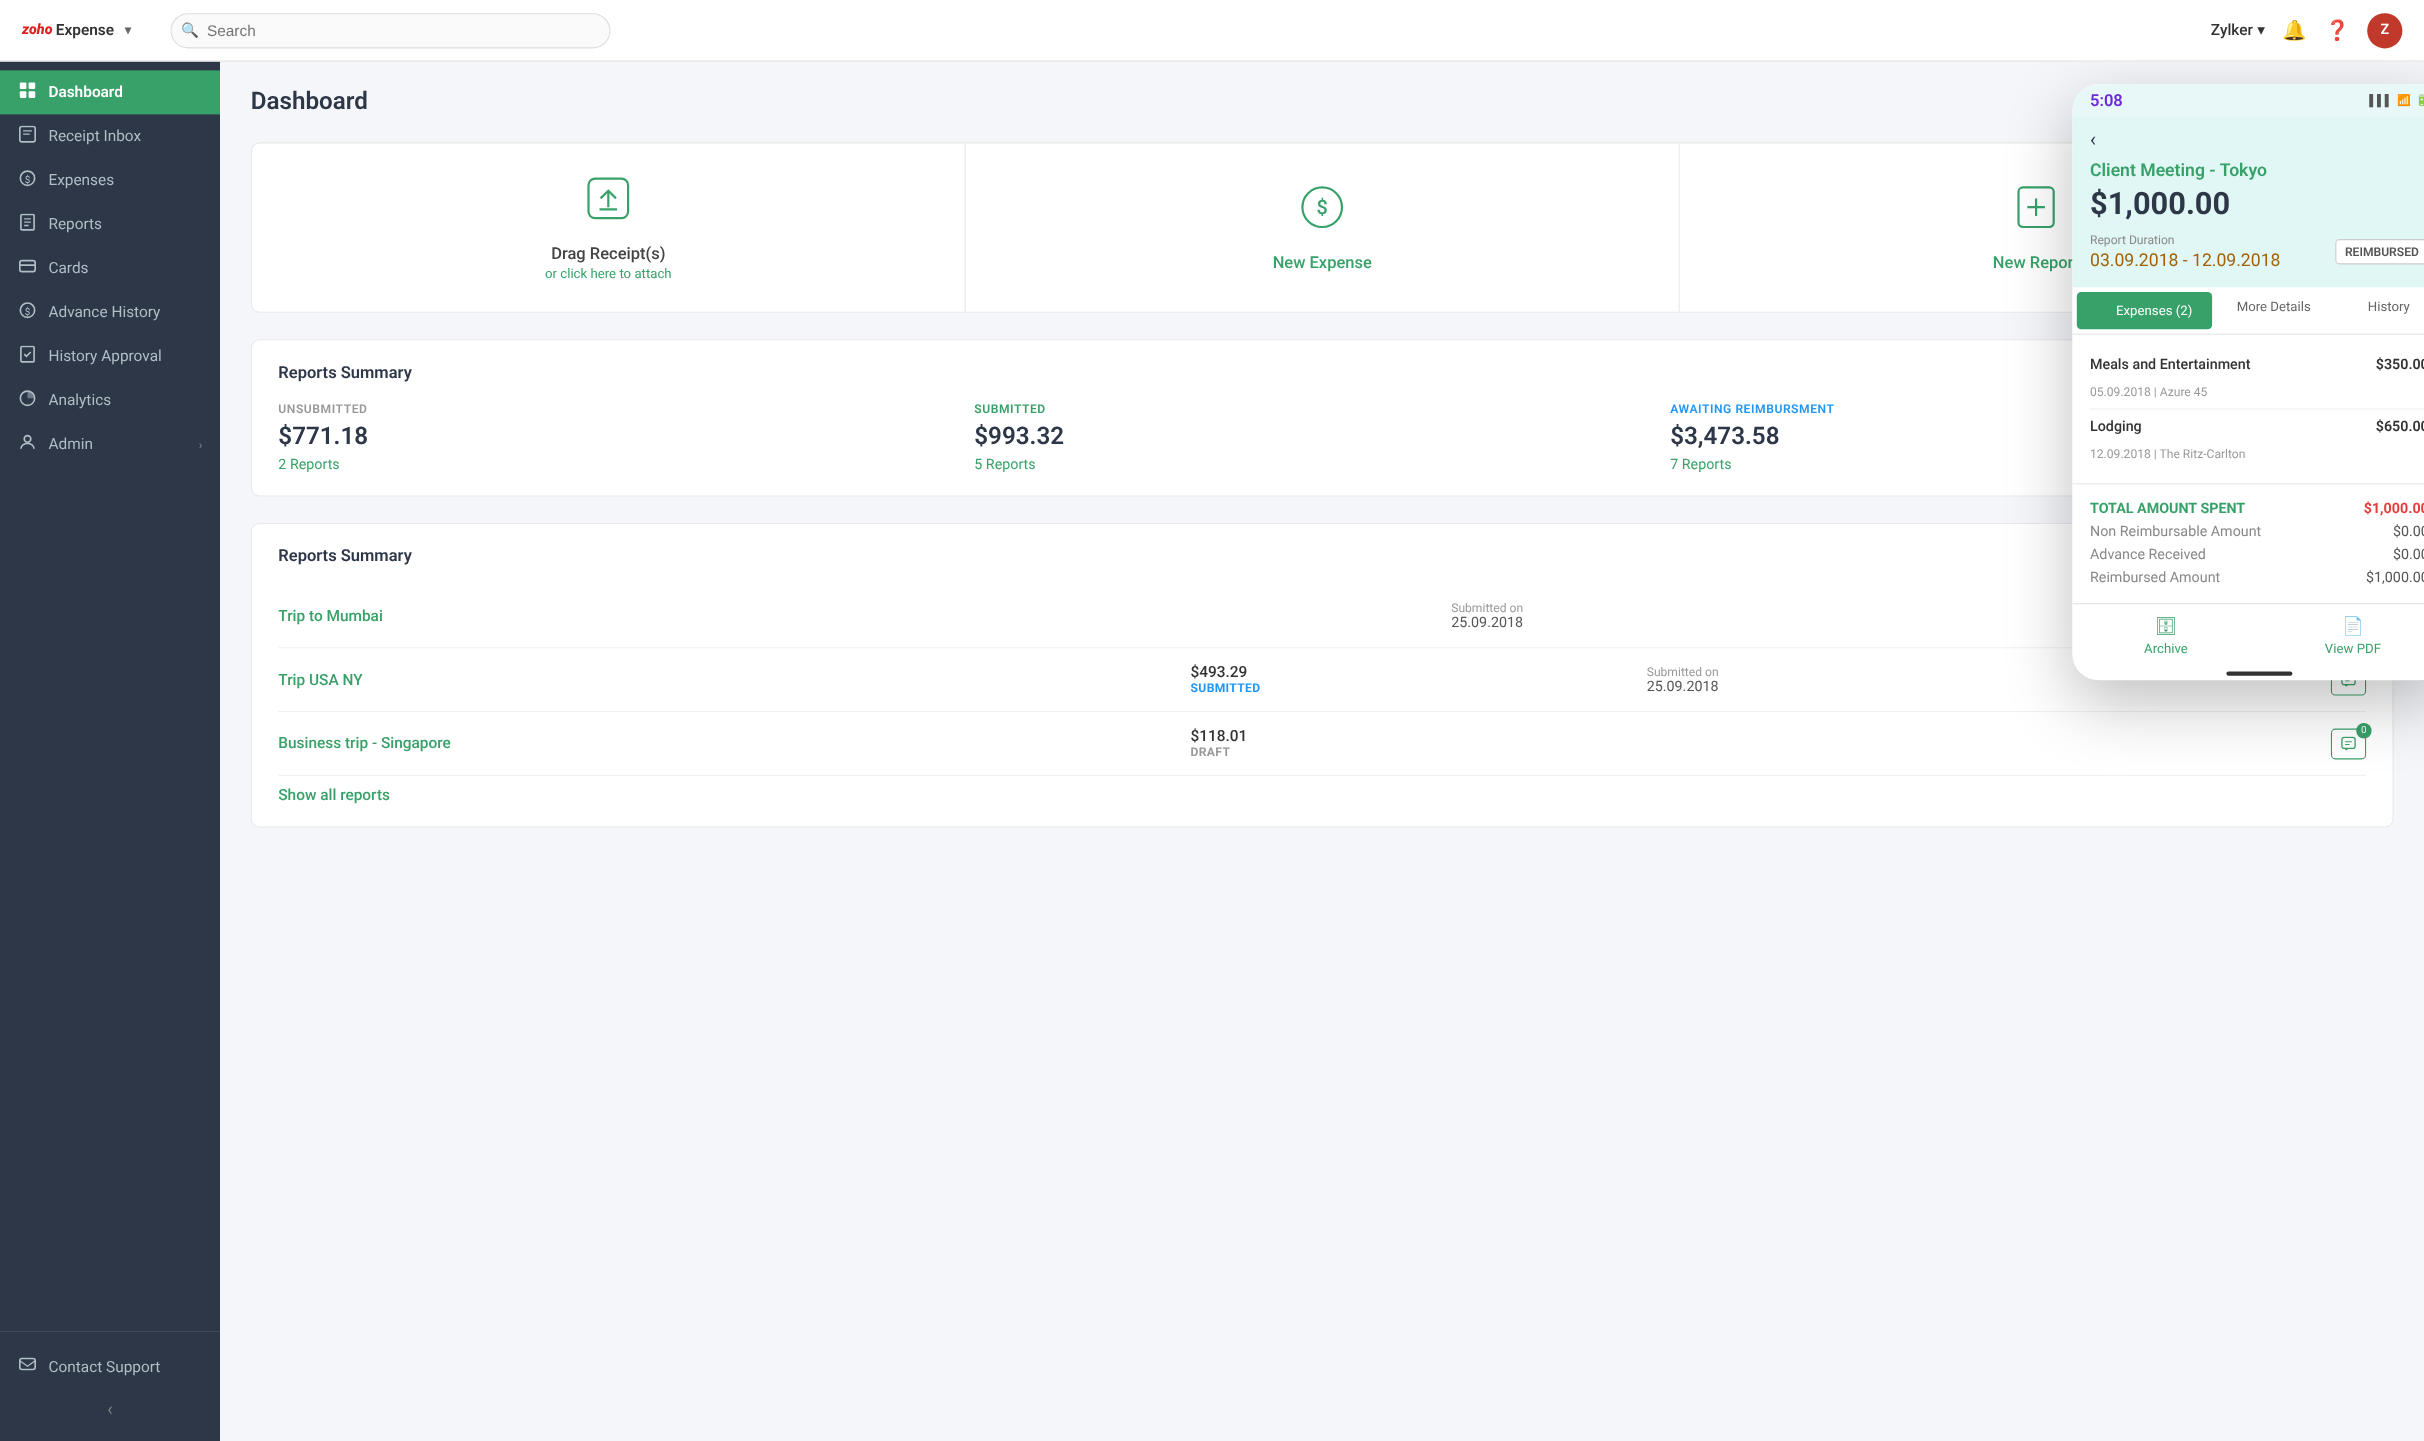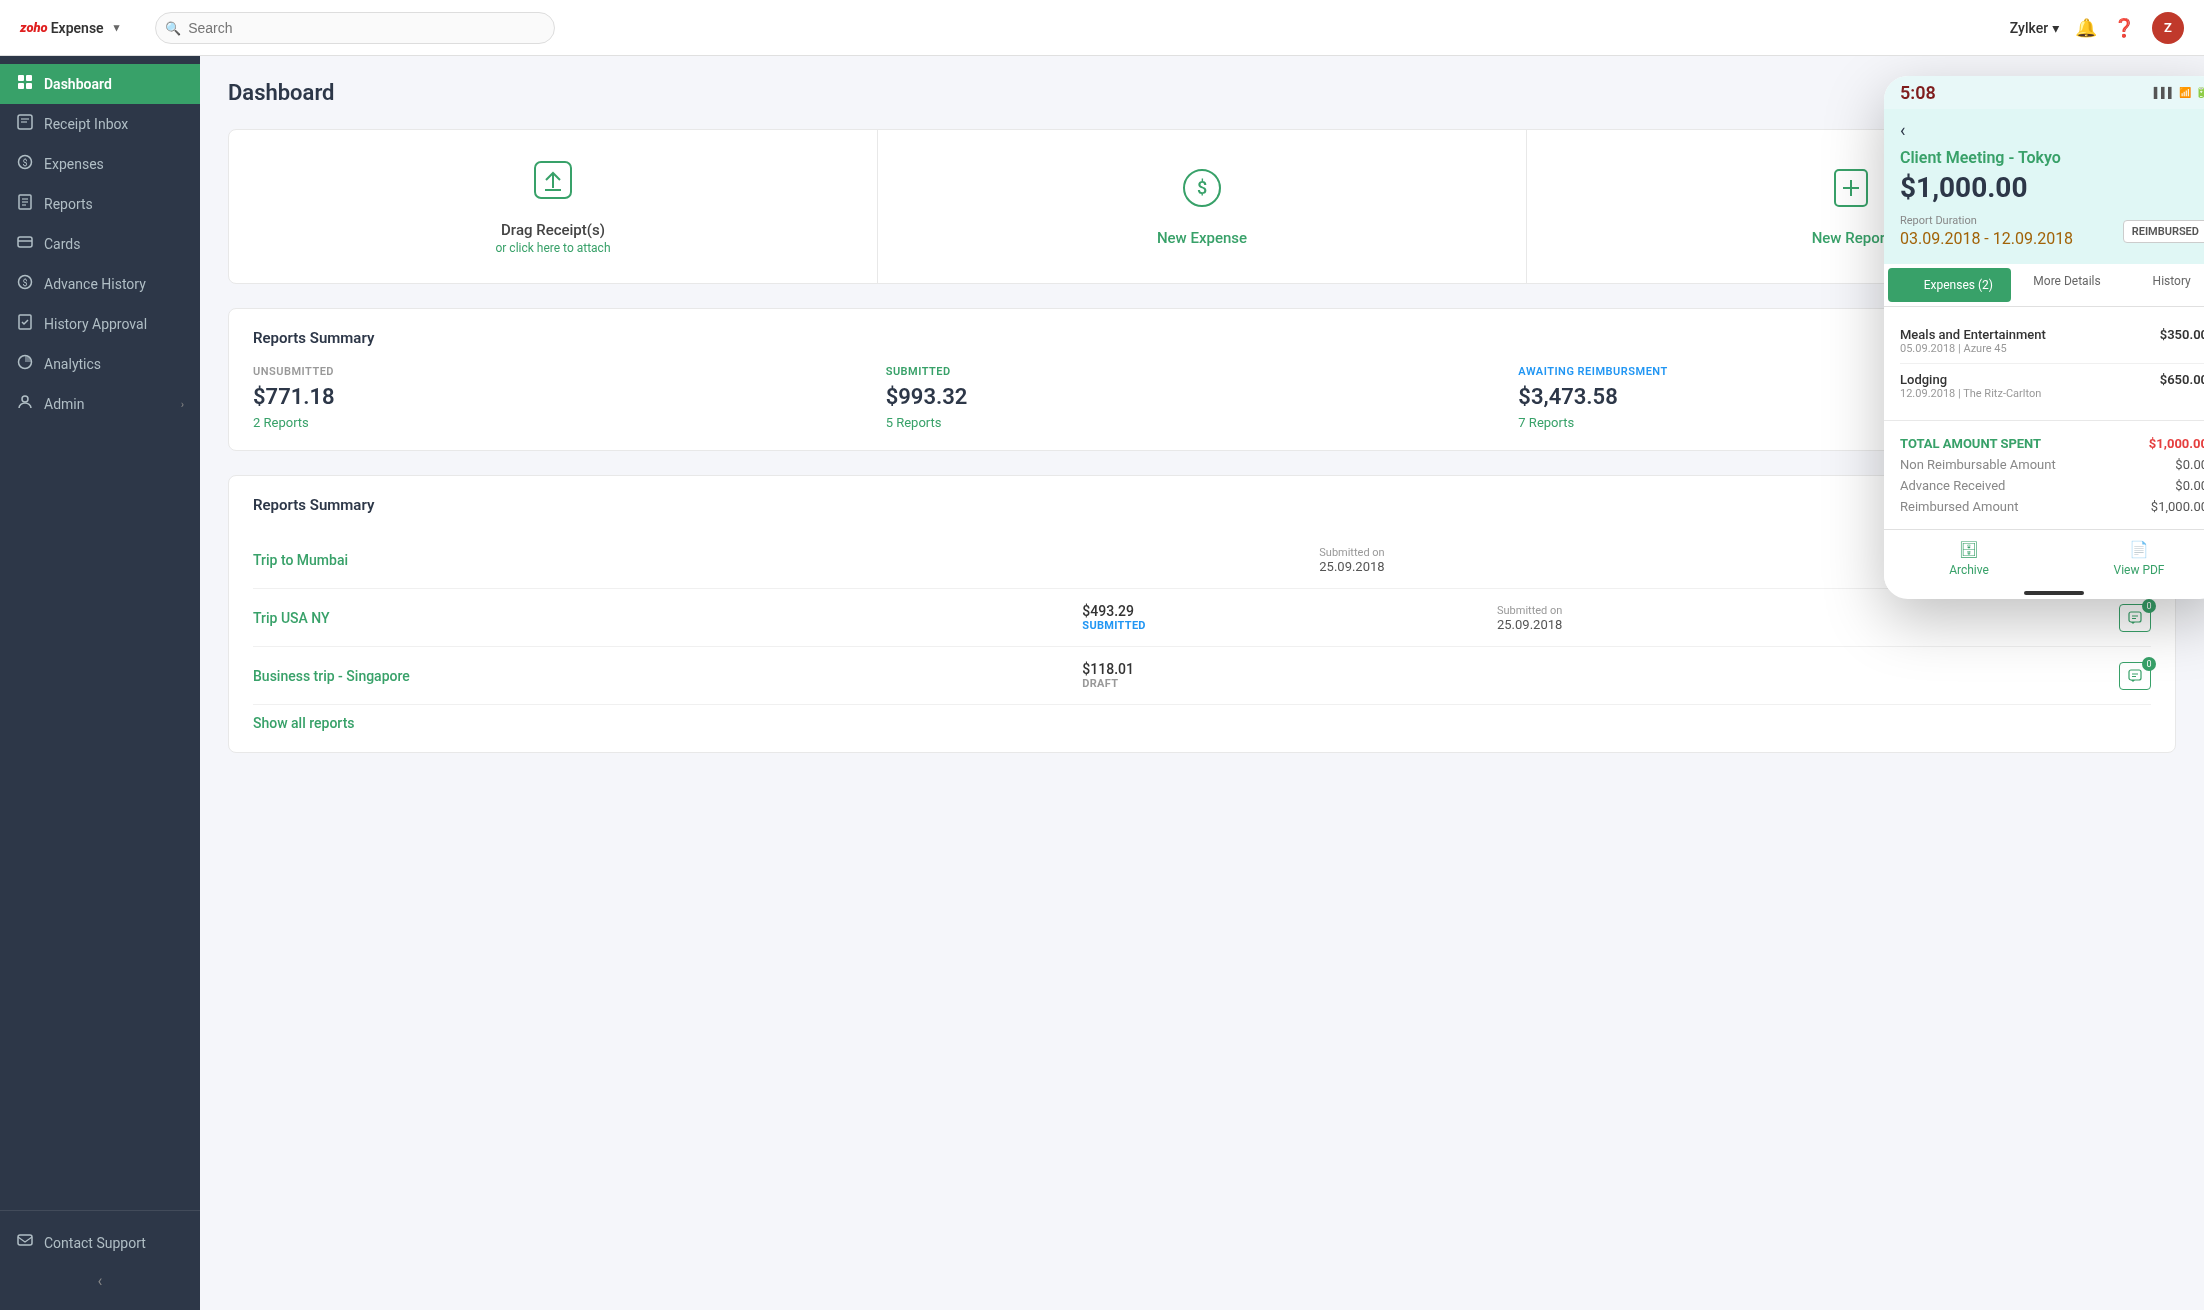--- a/index.html
+++ b/index.html
@@ -77,7 +77,7 @@
     
     .mobile-overlay { position: absolute; right: -20px; top: 20px; width: 340px; background: #fff; border-radius: 24px; box-shadow: 0 20px 60px rgba(0,0,0,0.25); overflow: hidden; z-index: 10; }
     .mobile-status-bar { background: #e8f8f8; padding: 6px 16px; display: flex; align-items: center; justify-content: space-between; }
-    .mobile-time { font-size: 18px; font-weight: 600; color: #7f1d1d; }
+    .mobile-time { font-size: 15px; font-weight: 600; color: #6d28d9; }
     .mobile-icons { display: flex; align-items: center; gap: 4px; font-size: 10px; color: #555; }
     .mobile-header { background: #e0f7f5; padding: 10px 16px 16px; }
     .mobile-back { color: #2d3748; font-size: 18px; cursor: pointer; margin-bottom: 8px; }

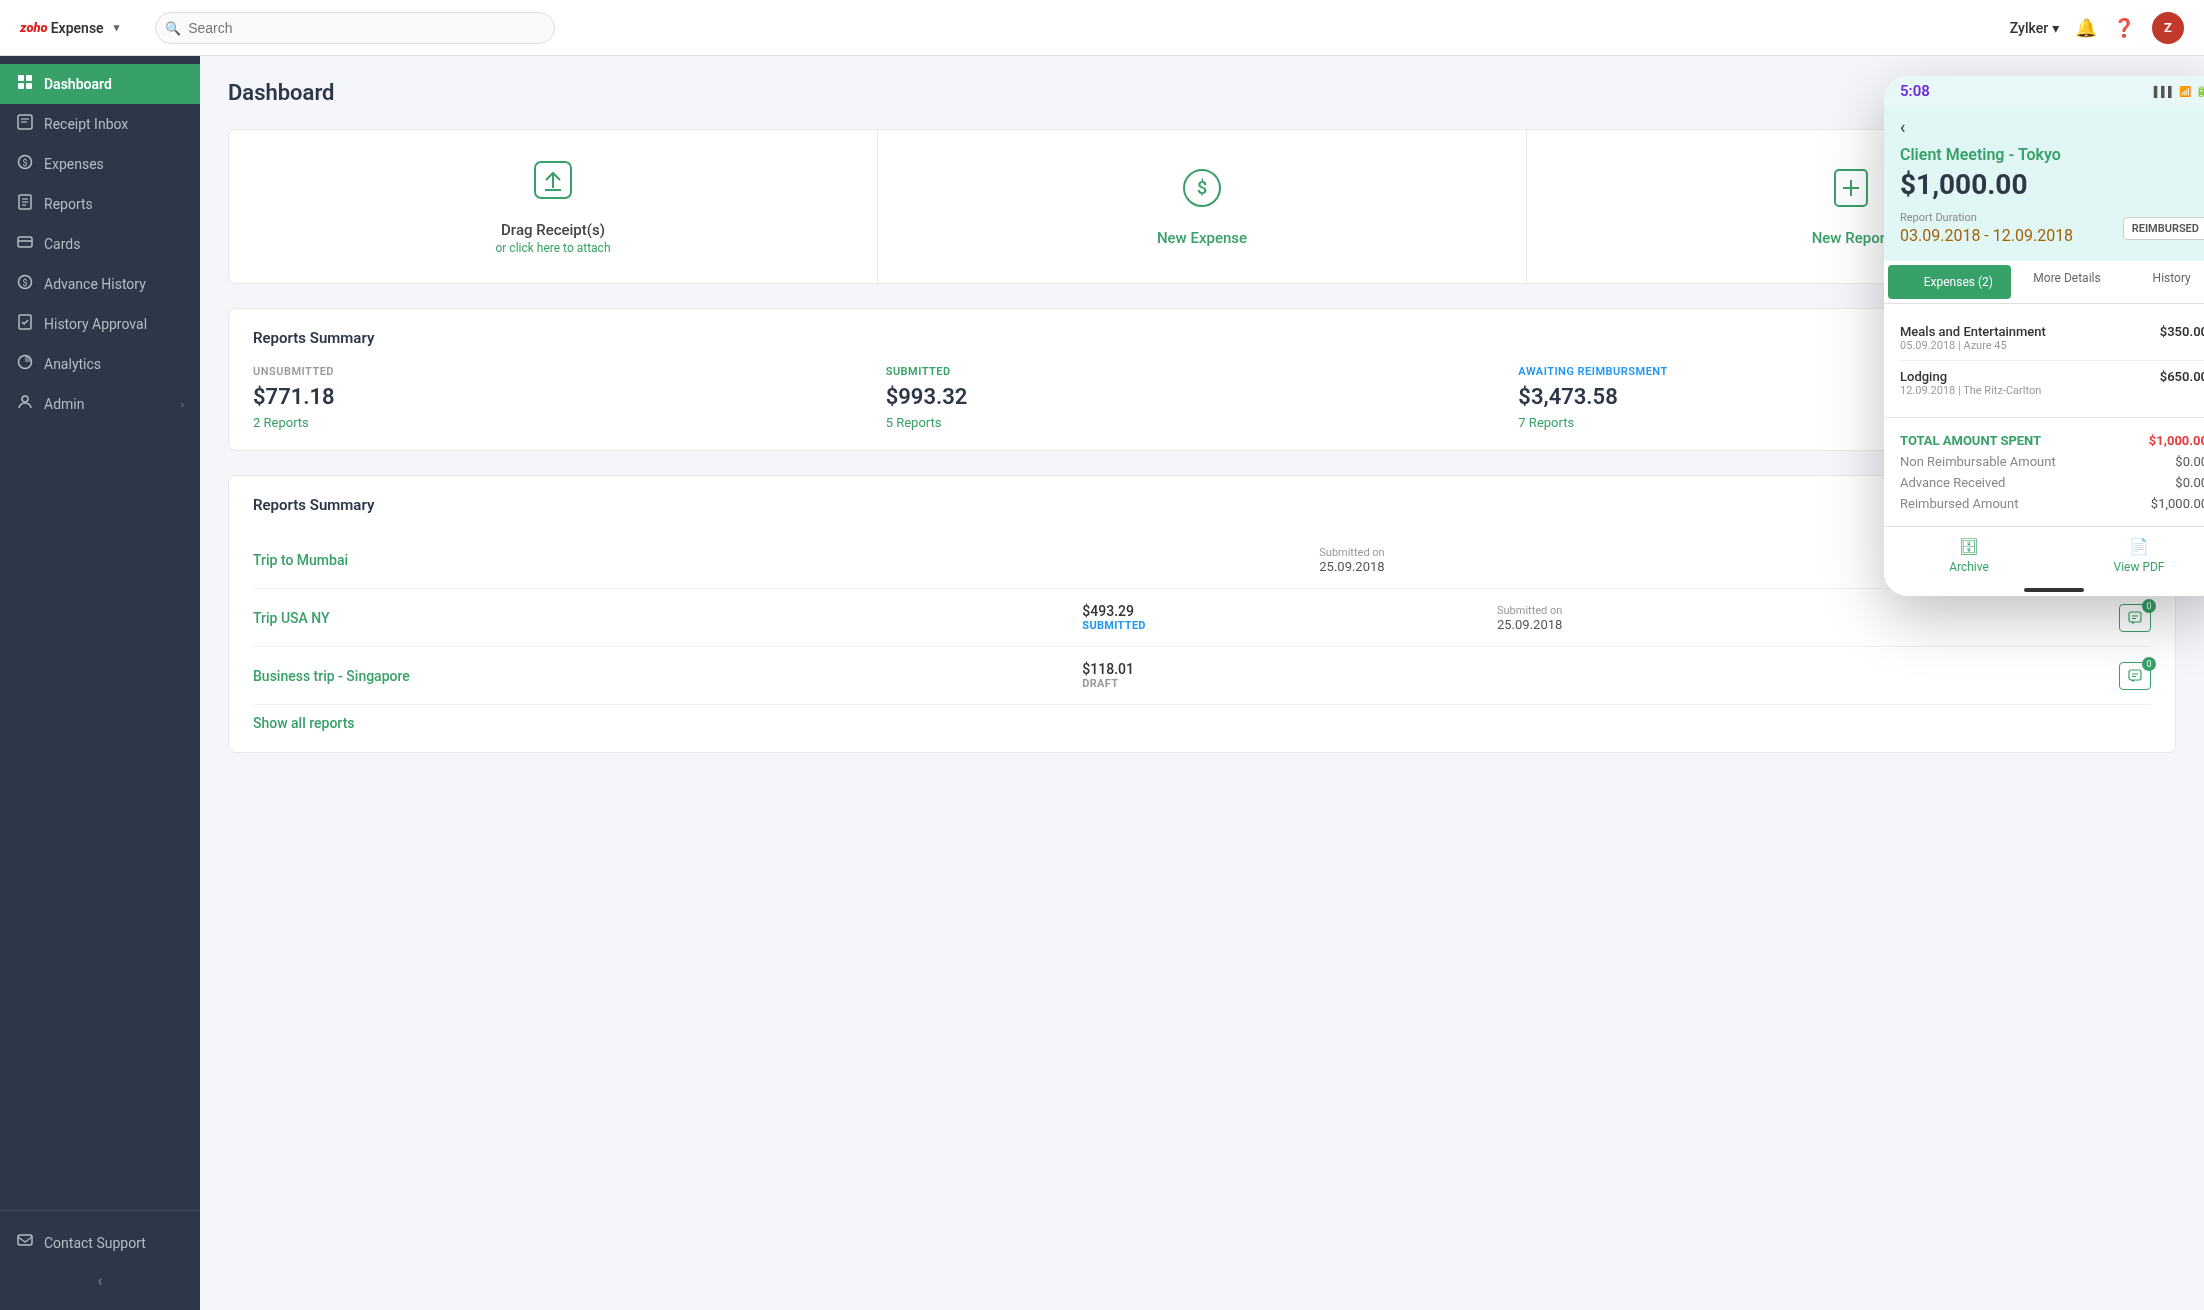--- a/index.html
+++ b/index.html
@@ -94,7 +94,7 @@
     .mobile-expense-row { display: flex; justify-content: space-between; align-items: flex-start; padding: 8px 0; border-bottom: 1px solid #f0f0f0; }
     .mobile-expense-row:last-child { border-bottom: none; }
     .mobile-exp-name { font-size: 13px; font-weight: 500; color: #333; }
-    .mobile-exp-meta { font-size: 11px; color: #999; margin-top: 0; }
+    .mobile-exp-meta { font-size: 11px; color: #999; margin-top: 11px; }
     .mobile-exp-amount { font-size: 13px; font-weight: 600; color: #333; }
     .mobile-total-section { padding: 12px 16px; background: #fff; border-top: 1px solid #e8e8e8; }
     .mobile-total-row { display: flex; justify-content: space-between; padding: 3px 0; font-size: 13px; }

